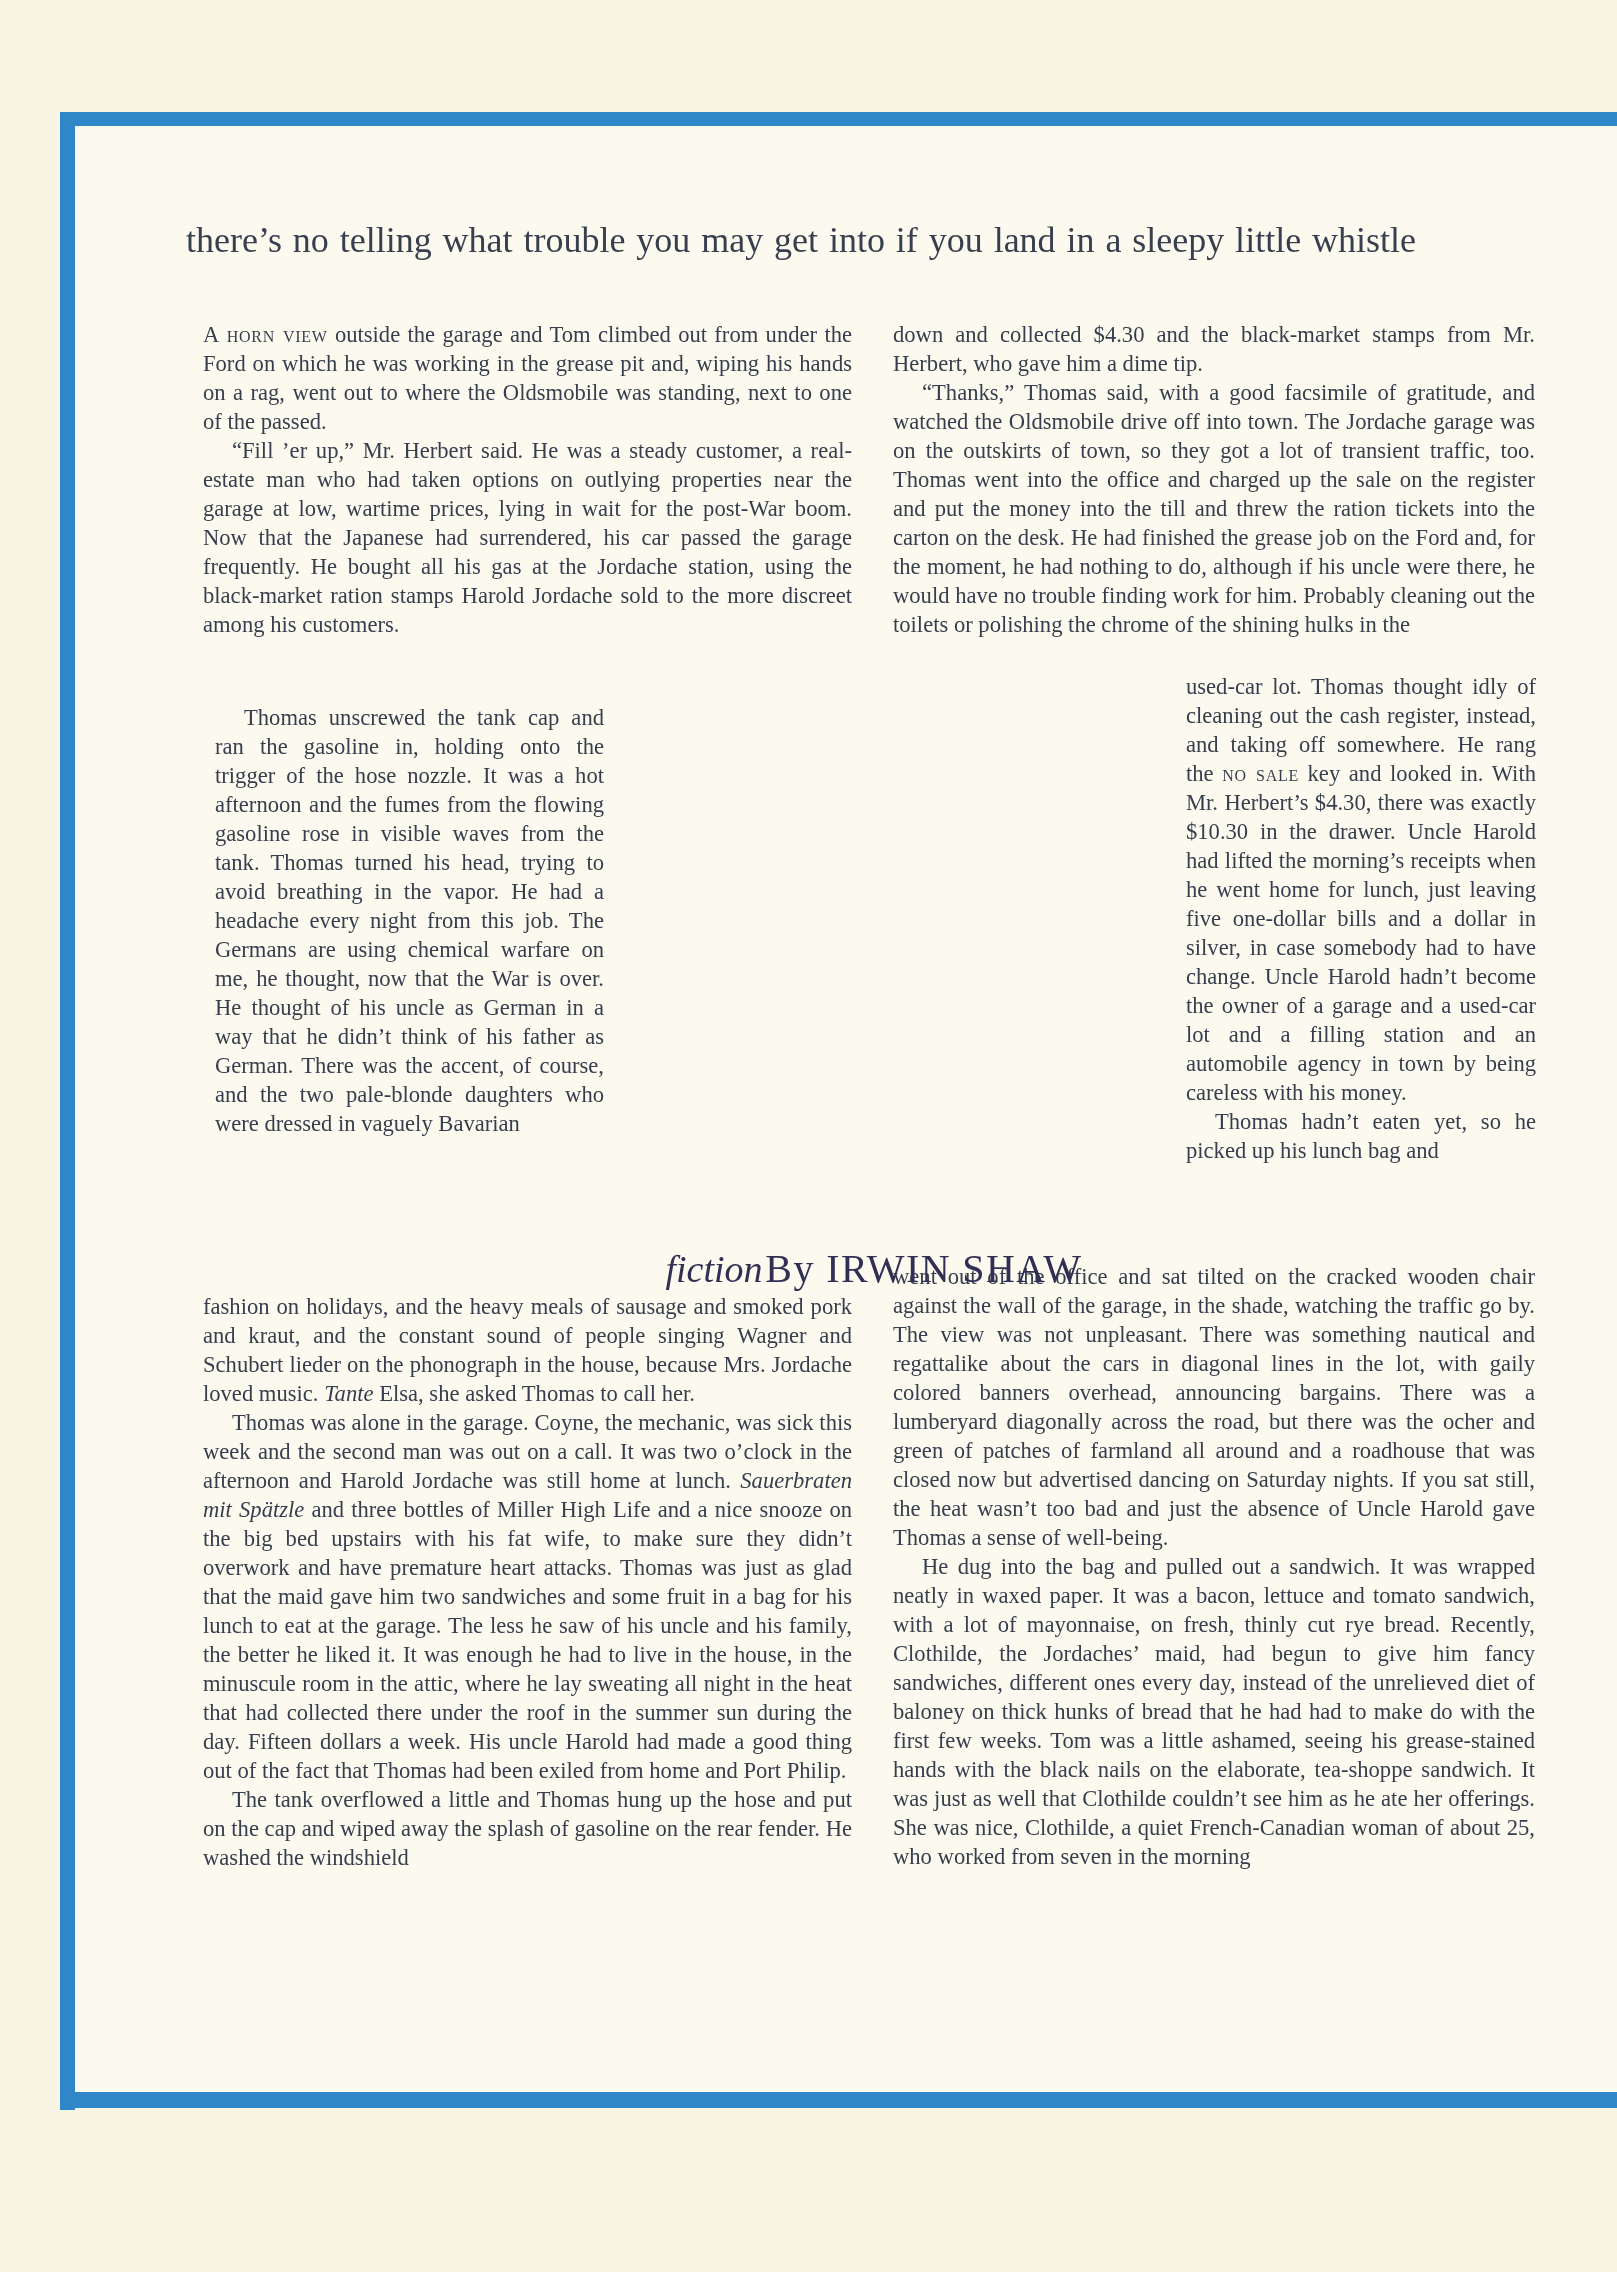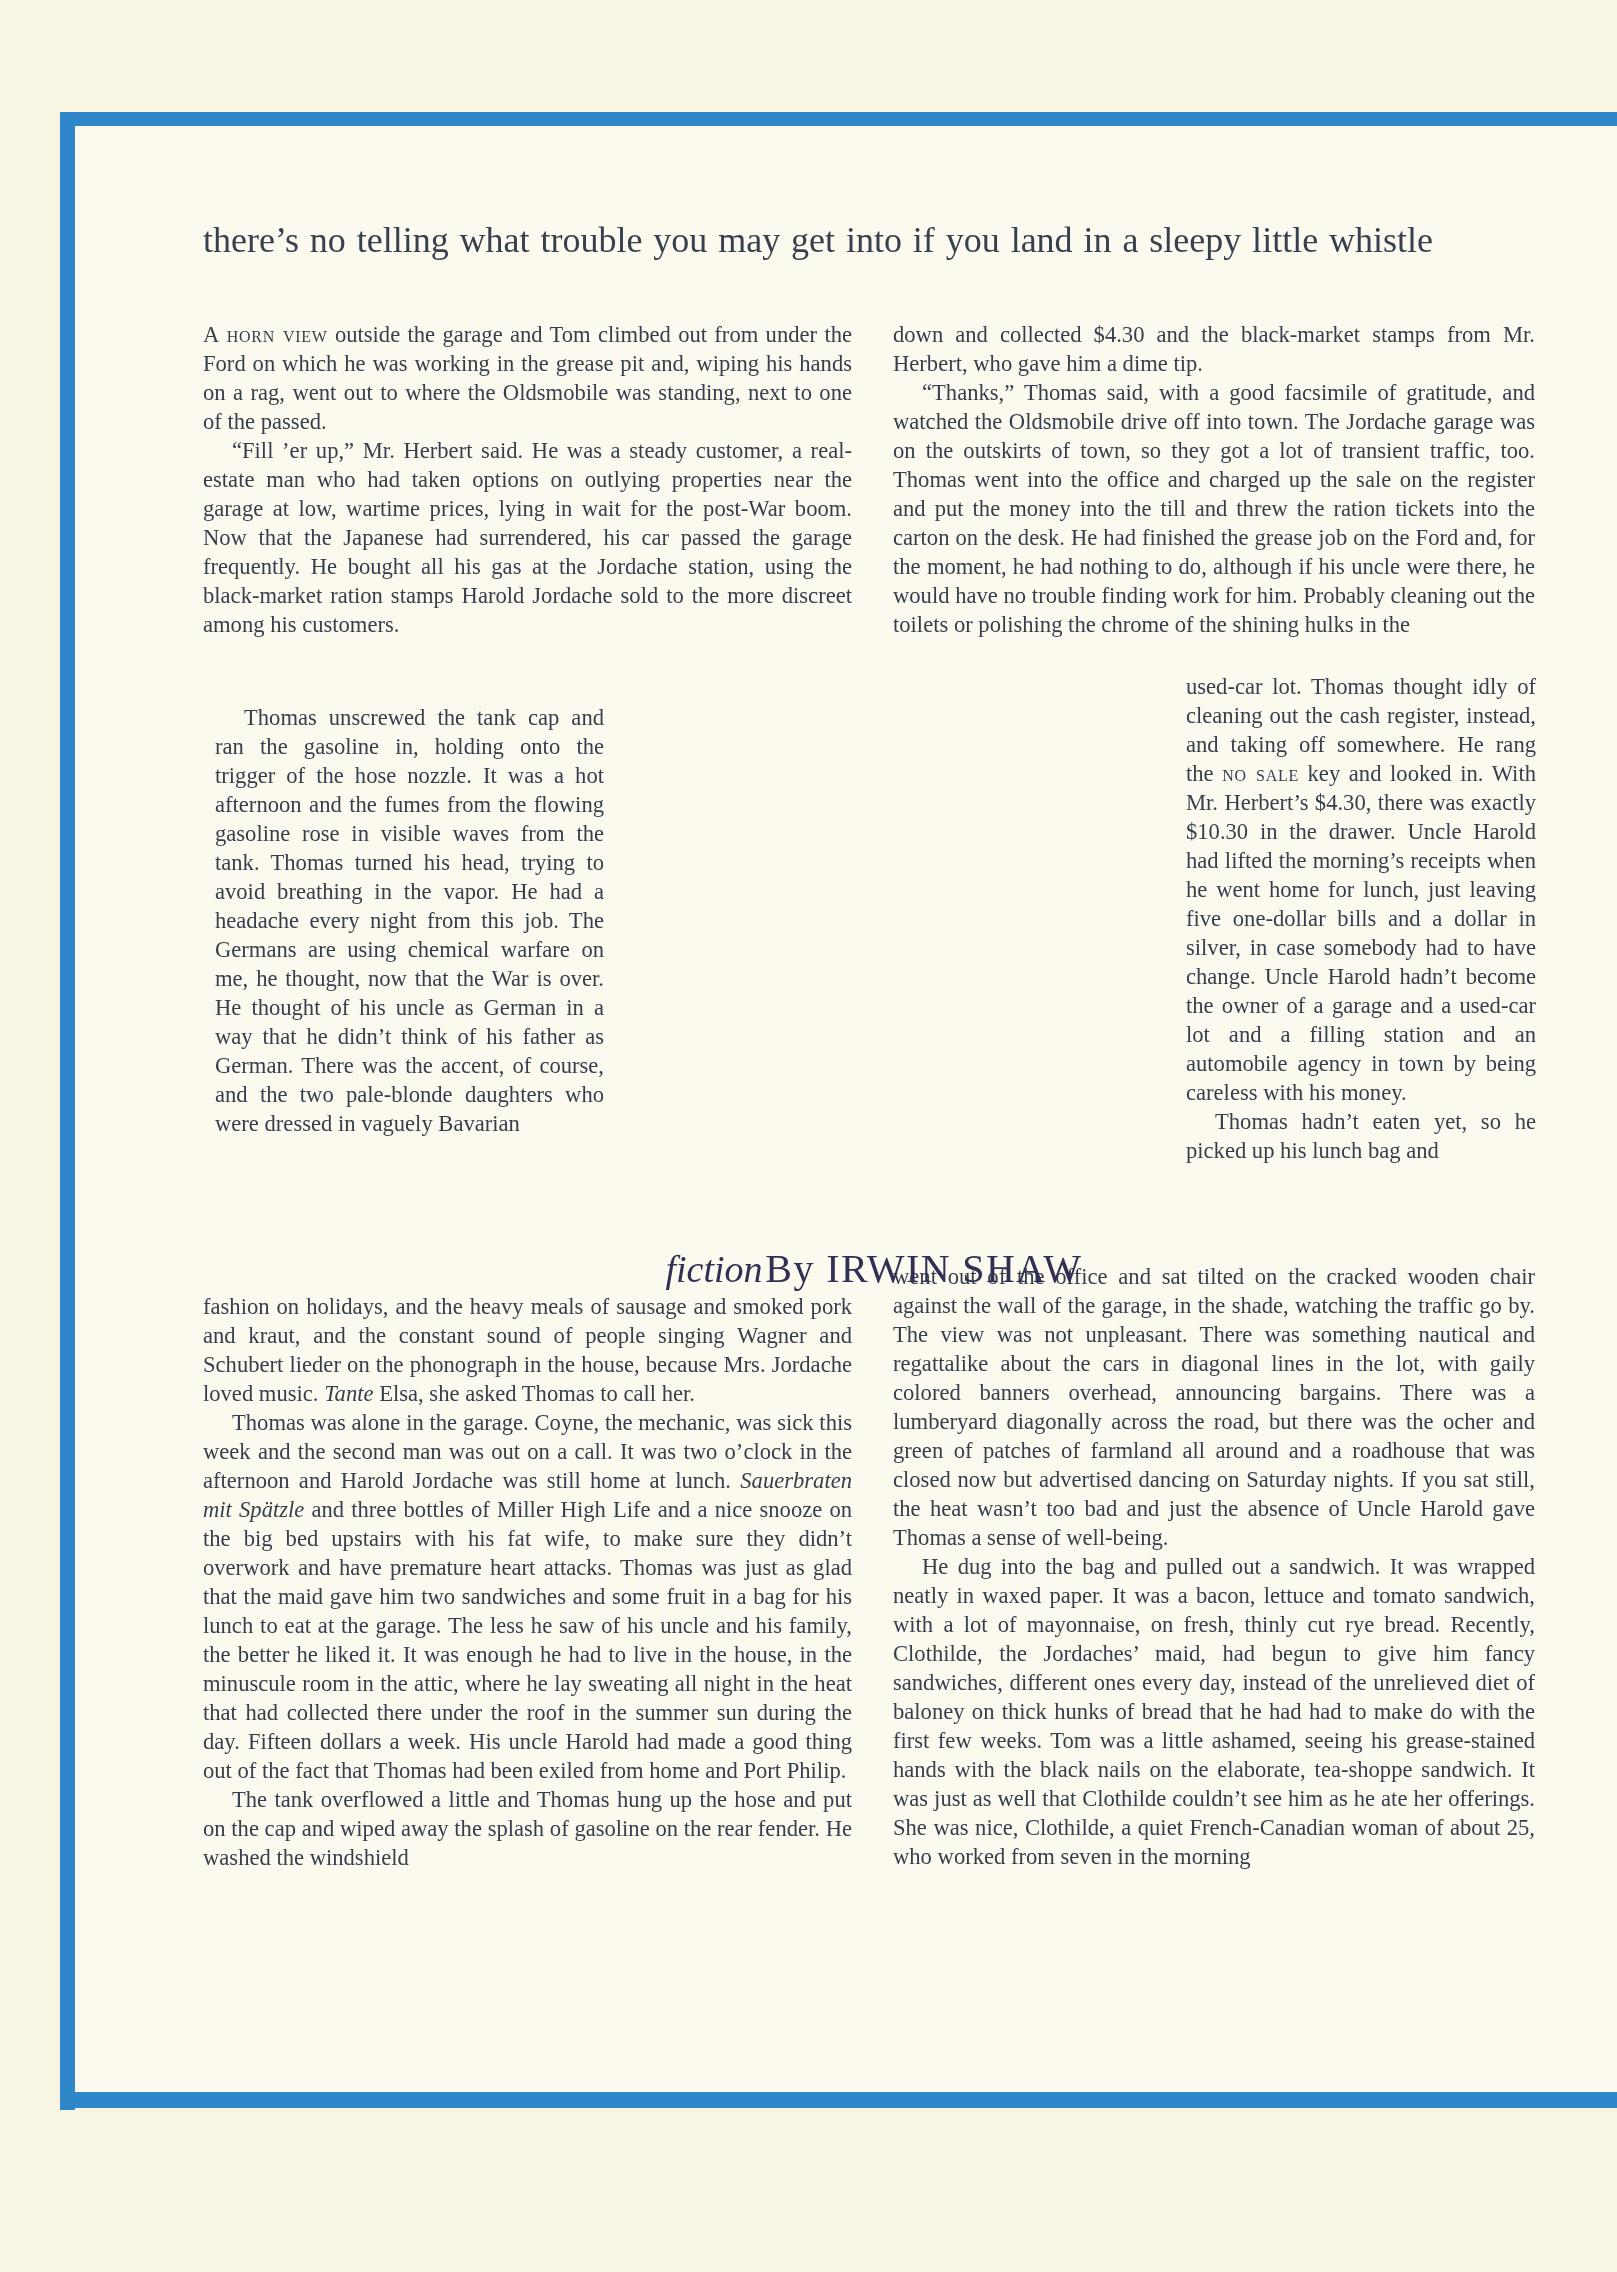--- a/index.html
+++ b/index.html
@@ -31,7 +31,7 @@
 
   #deck{
     position:absolute;
-    left:203px; top:218px; width:1230px;
+    left:186px; top:218px; width:1230px;
     font-size:36px; line-height:45px;
     color:#38404f;
   }

